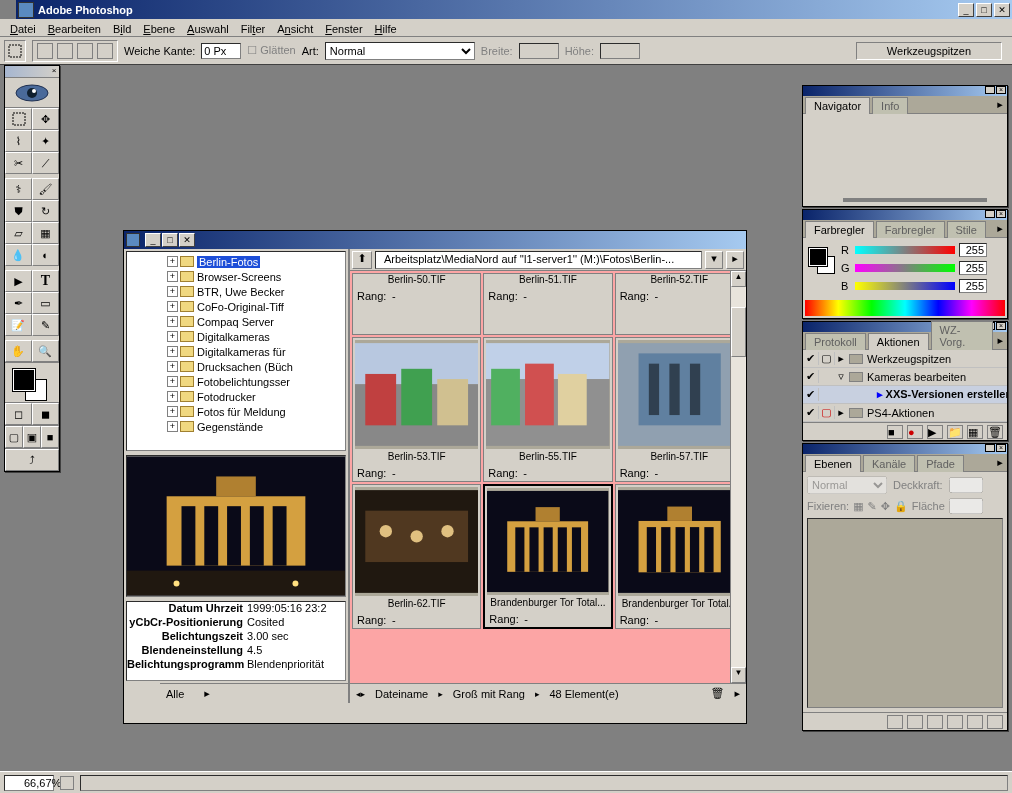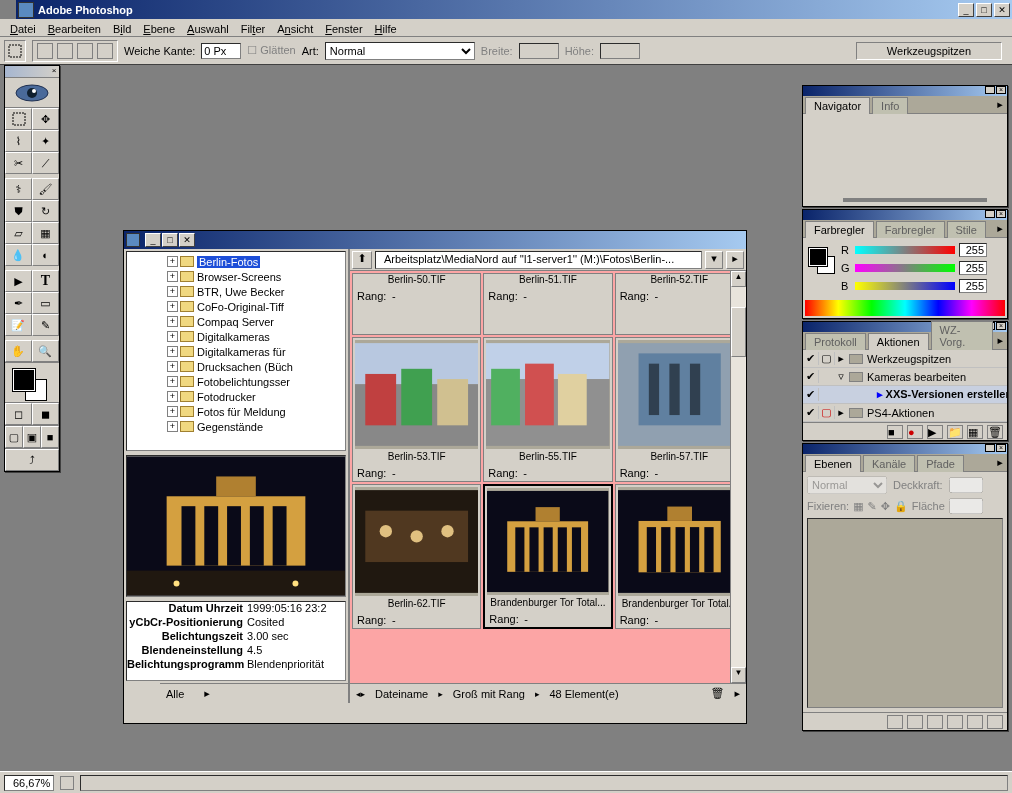--- a/index.html
+++ b/index.html
@@ -141,7 +141,7 @@
 
 
 .statusbar{ position:absolute;bottom:0;left:0;right:0;height:22px;background:#d4d0c8;border-top:1px solid #fff;display:flex;align-items:center;padding:0 4px;gap:6px;}
-.statusbar .zoom{width:50px;border:1px inset #808080;padding:1px 8px;background:#fff;}
+.statusbar .zoom{width:50px;border:1px inset #808080;padding:1px 19px;background:#fff;}
 .statusbar .docinfo{width:14px;height:14px;border:1px solid #808080;}
 
 </style>

